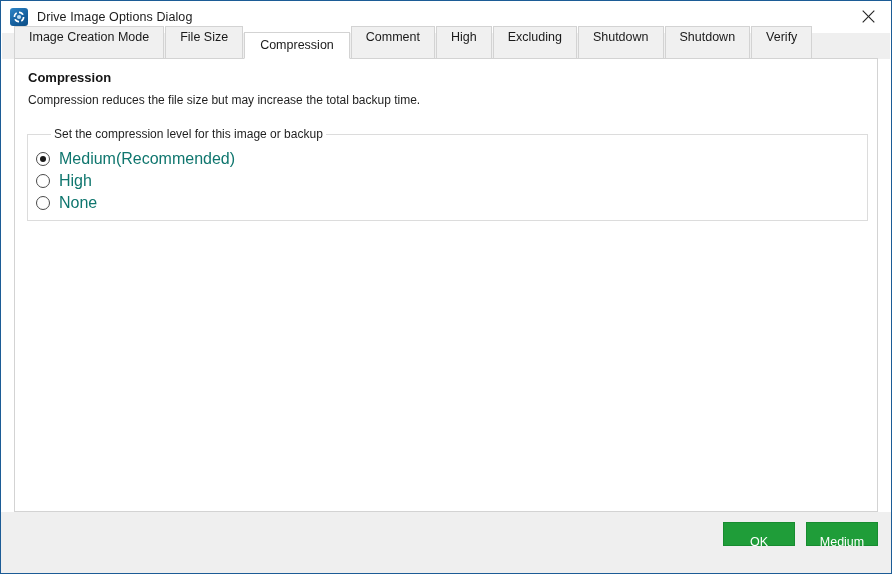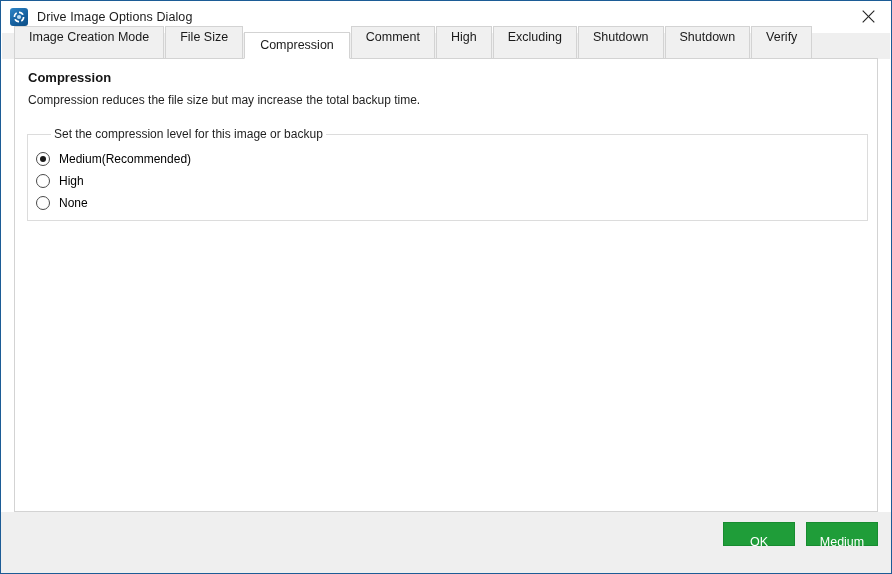--- a/index.html
+++ b/index.html
@@ -184,8 +184,8 @@
     background: #1a1a1a;
   }
   .radio-label {
-    font-size: 12px;
-    color: #000000;
+    font-size: 16px;
+    color: #0f766e;
     white-space: nowrap;
   }
 

